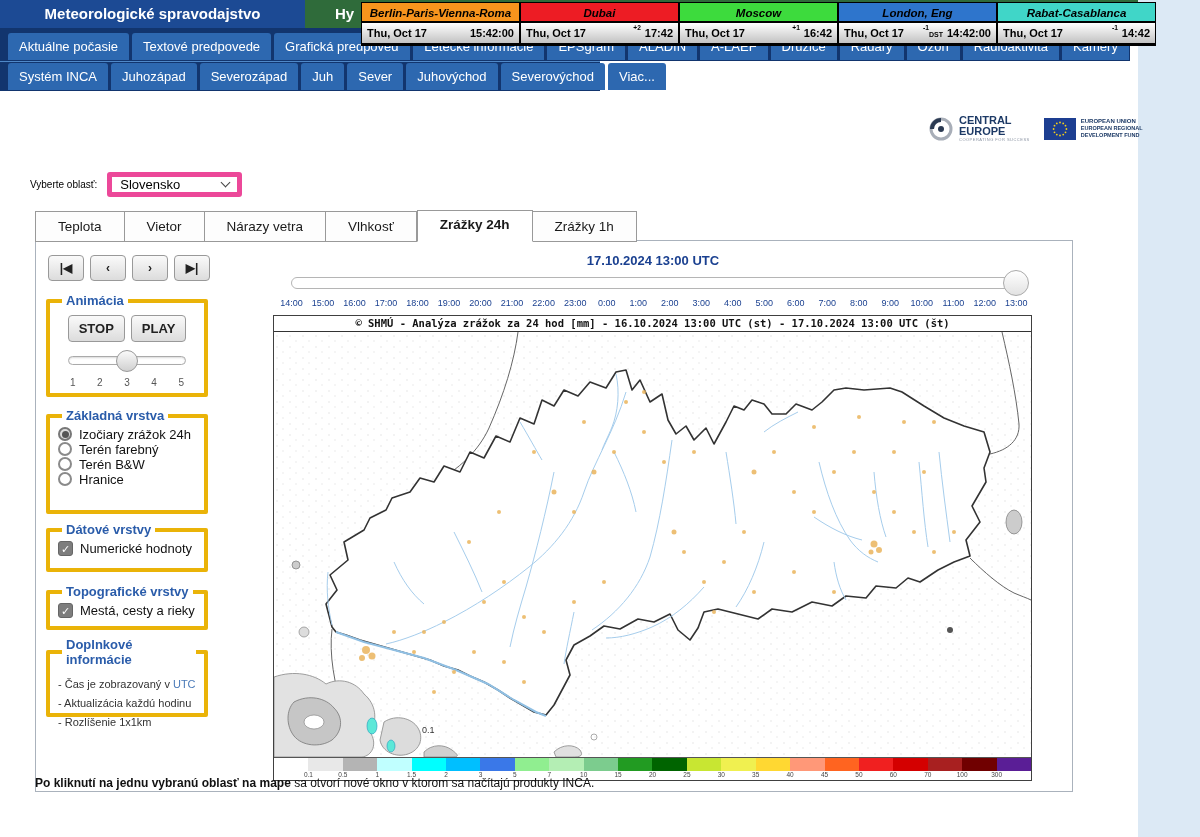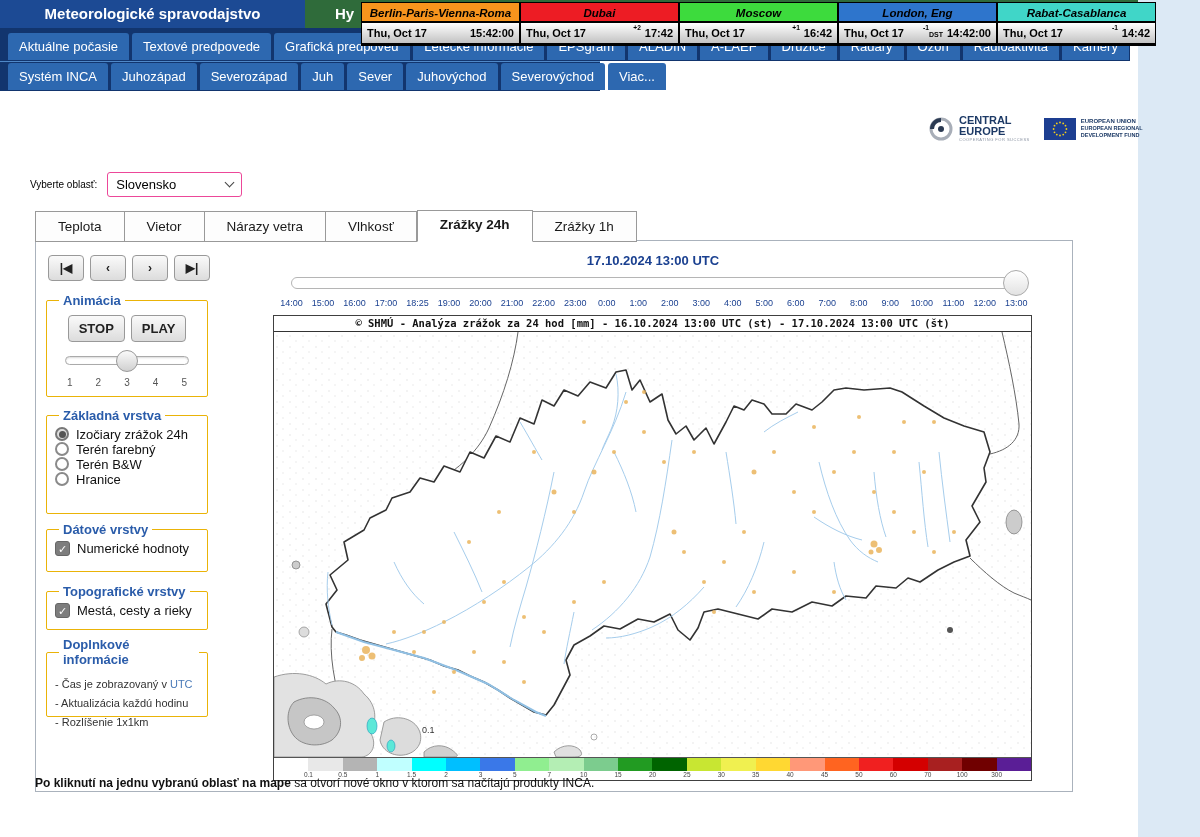--- a/index.html
+++ b/index.html
@@ -55,7 +55,7 @@
   
   .region-row { position:absolute; left:30px; top:172px; display:flex; align-items:center; gap:10px; }
   .region-label { font-size:10px; color:#000; }
-  .select-box { width:135px; height:25px; border:1px solid #ec4899; border-radius:3px; background:#fff;
+  .select-box { width:135px; height:25px; border:5px solid #ec4899; border-radius:3px; background:#fff;
     display:flex; align-items:center; padding:0 8px; font-size:13px; cursor:pointer; }
   .select-box .val { flex:1; }
   .chev { width:7px; height:7px; border-right:1.8px solid #444; border-bottom:1.8px solid #444;

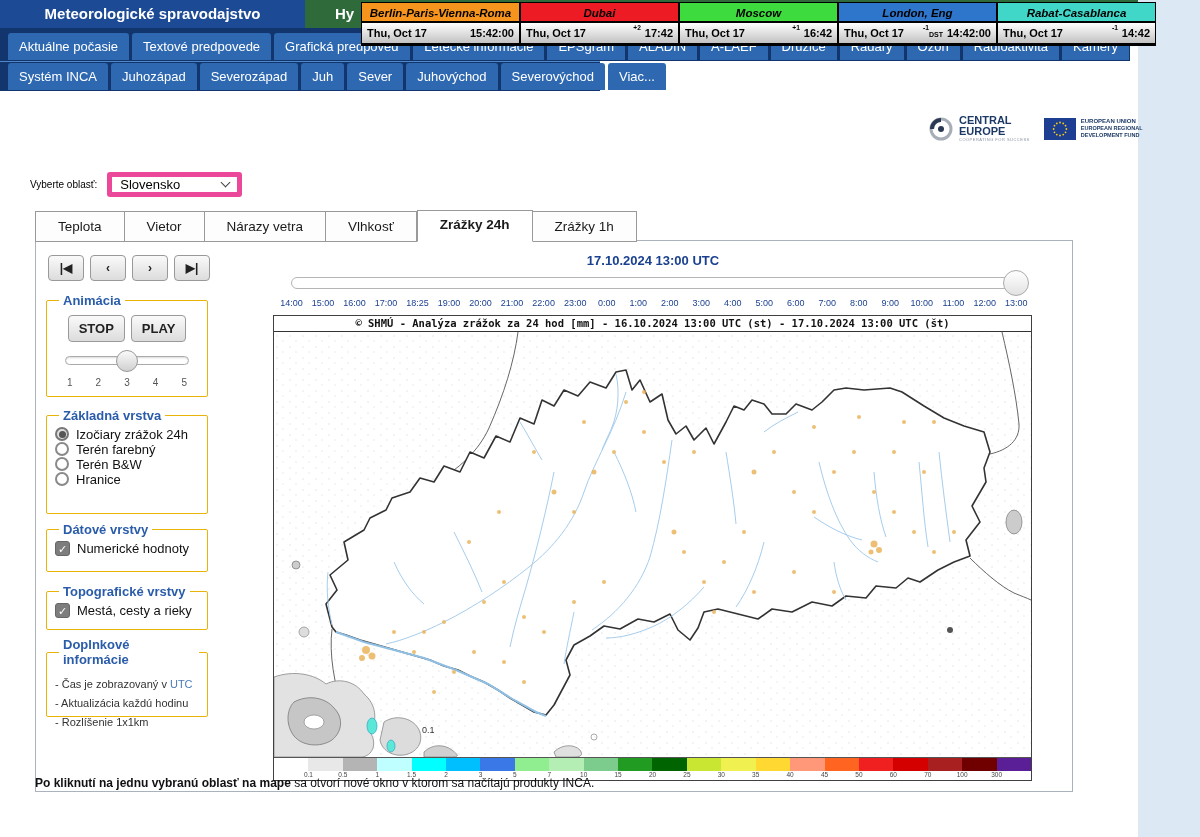--- a/index.html
+++ b/index.html
@@ -78,7 +78,7 @@
   .btn { background:linear-gradient(#fafafa,#dcdcdc); border:1px solid #999; border-radius:4px;
     font-size:12px; font-weight:bold; color:#222; cursor:pointer; text-align:center; }
   .navbtn { width:36px; height:26px; line-height:24px; }
-  fieldset.ctl { position:absolute; left:10px; width:162px; border:1px solid #eab308; border-radius:2px;
+  fieldset.ctl { position:absolute; left:10px; width:162px; border:4px solid #eab308; border-radius:2px;
     padding:4px 8px 8px 8px; background:#fff; }
   fieldset.ctl legend { font-size:13px; font-weight:bold; color:#2a5caa; padding:0 4px; margin-left:4px; }
   .fs-anim { top:52px; height:104px; }

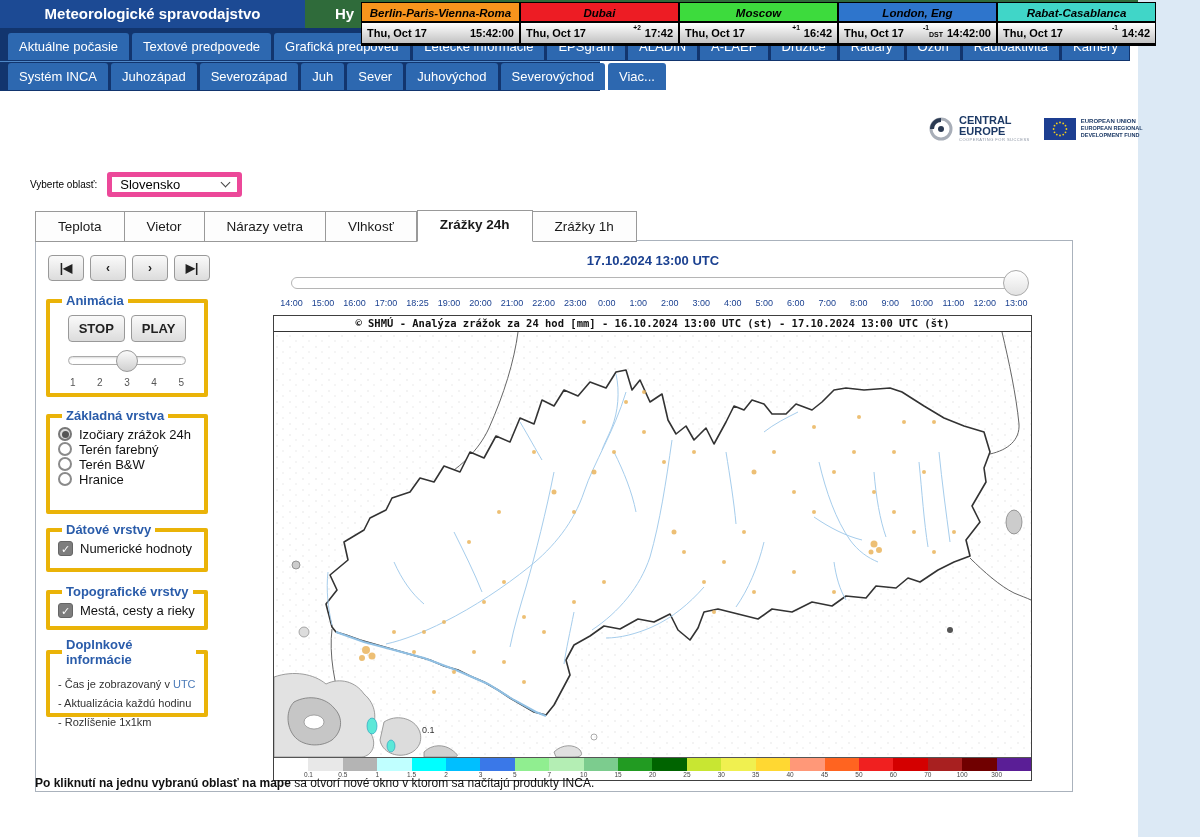--- a/index.html
+++ b/index.html
@@ -354,7 +354,7 @@
         <span>15:00</span>
         <span>16:00</span>
         <span>17:00</span>
-        <span>18:25</span>
+        <span>18:00</span>
         <span>19:00</span>
         <span>20:00</span>
         <span>21:00</span>

